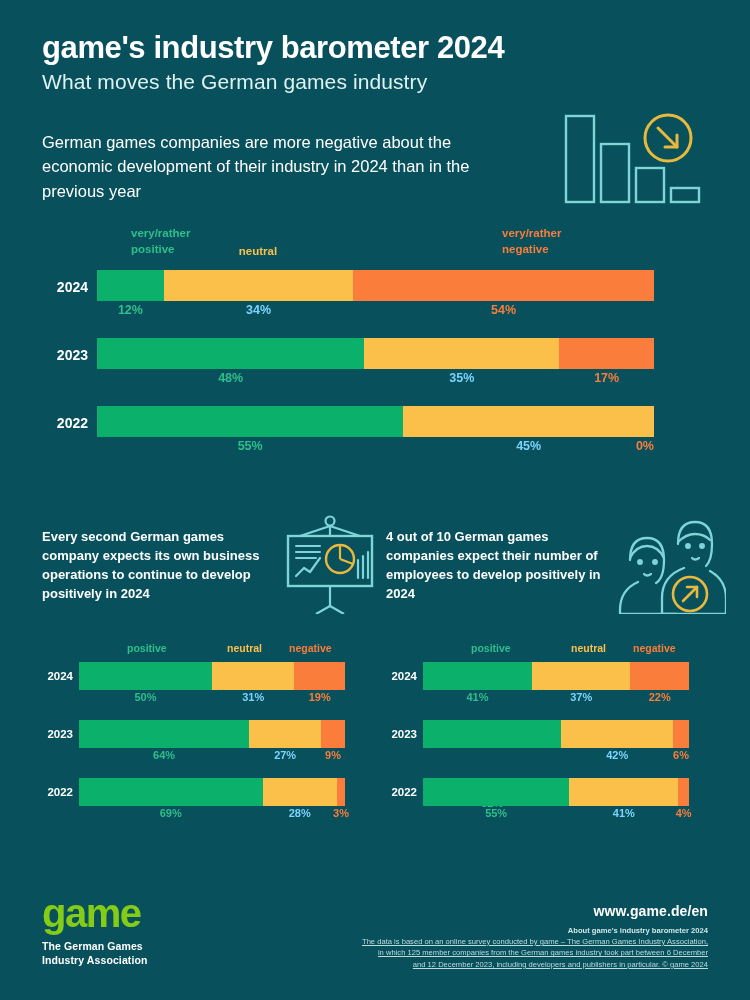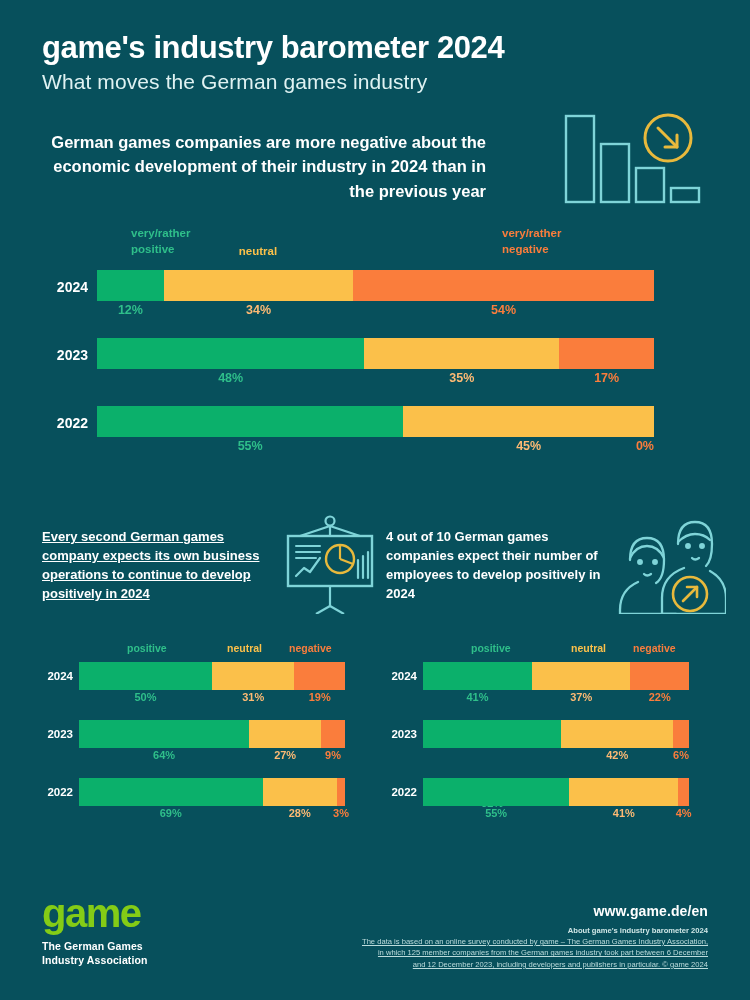--- a/index.html
+++ b/index.html
@@ -26,11 +26,10 @@
 
   
   .main-headline {
-    position: absolute; left: 36px; top: 130px;
+    position: absolute; left: 42px; top: 130px;
     width: 450px;
-    font-size: 16.5px; font-weight: 700; line-height: 1.48;
+    font-size: 16.5px; font-weight: 400; line-height: 1.48;
     color: #ffffff;
-    text-align: right;
   }
 
   

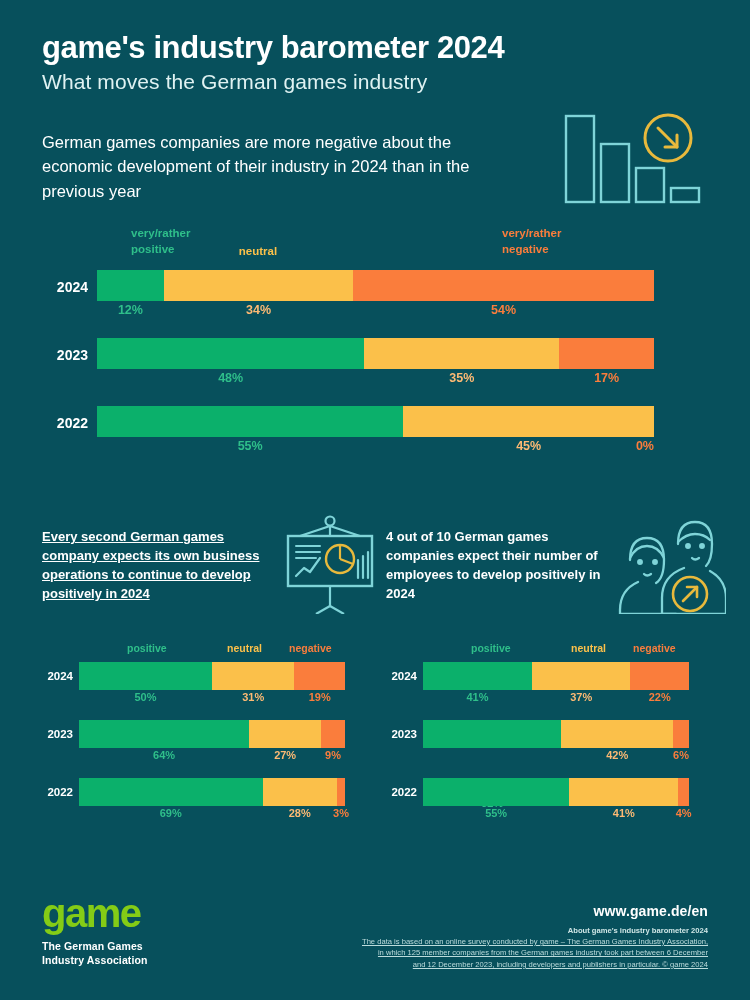--- a/index.html
+++ b/index.html
@@ -66,7 +66,7 @@
     transform: translateX(-50%); white-space: nowrap;
   }
   .v-pos { color: #2fbf8a; }
-  .v-neu { color: #fdba74; }
+  .v-neu { color: #7dd3fc; }
   .v-neg { color: #fa7d3c; }
 
   

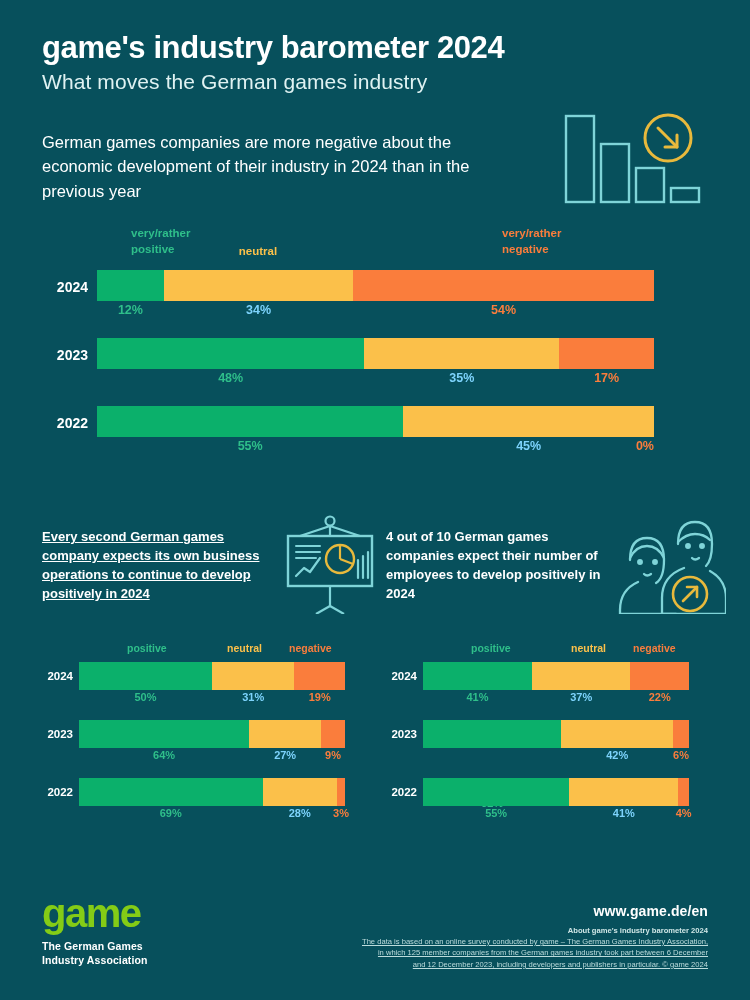--- a/index.html
+++ b/index.html
@@ -71,7 +71,7 @@
 
   
   .sub { position: absolute; top: 528px; width: 340px; }
-  .sub.left { left: 42px; text-decoration: underline; }
+  .sub.left { left: 42px; }
   .sub.right { left: 386px; }
   .sub-head {
     width: 218px;

